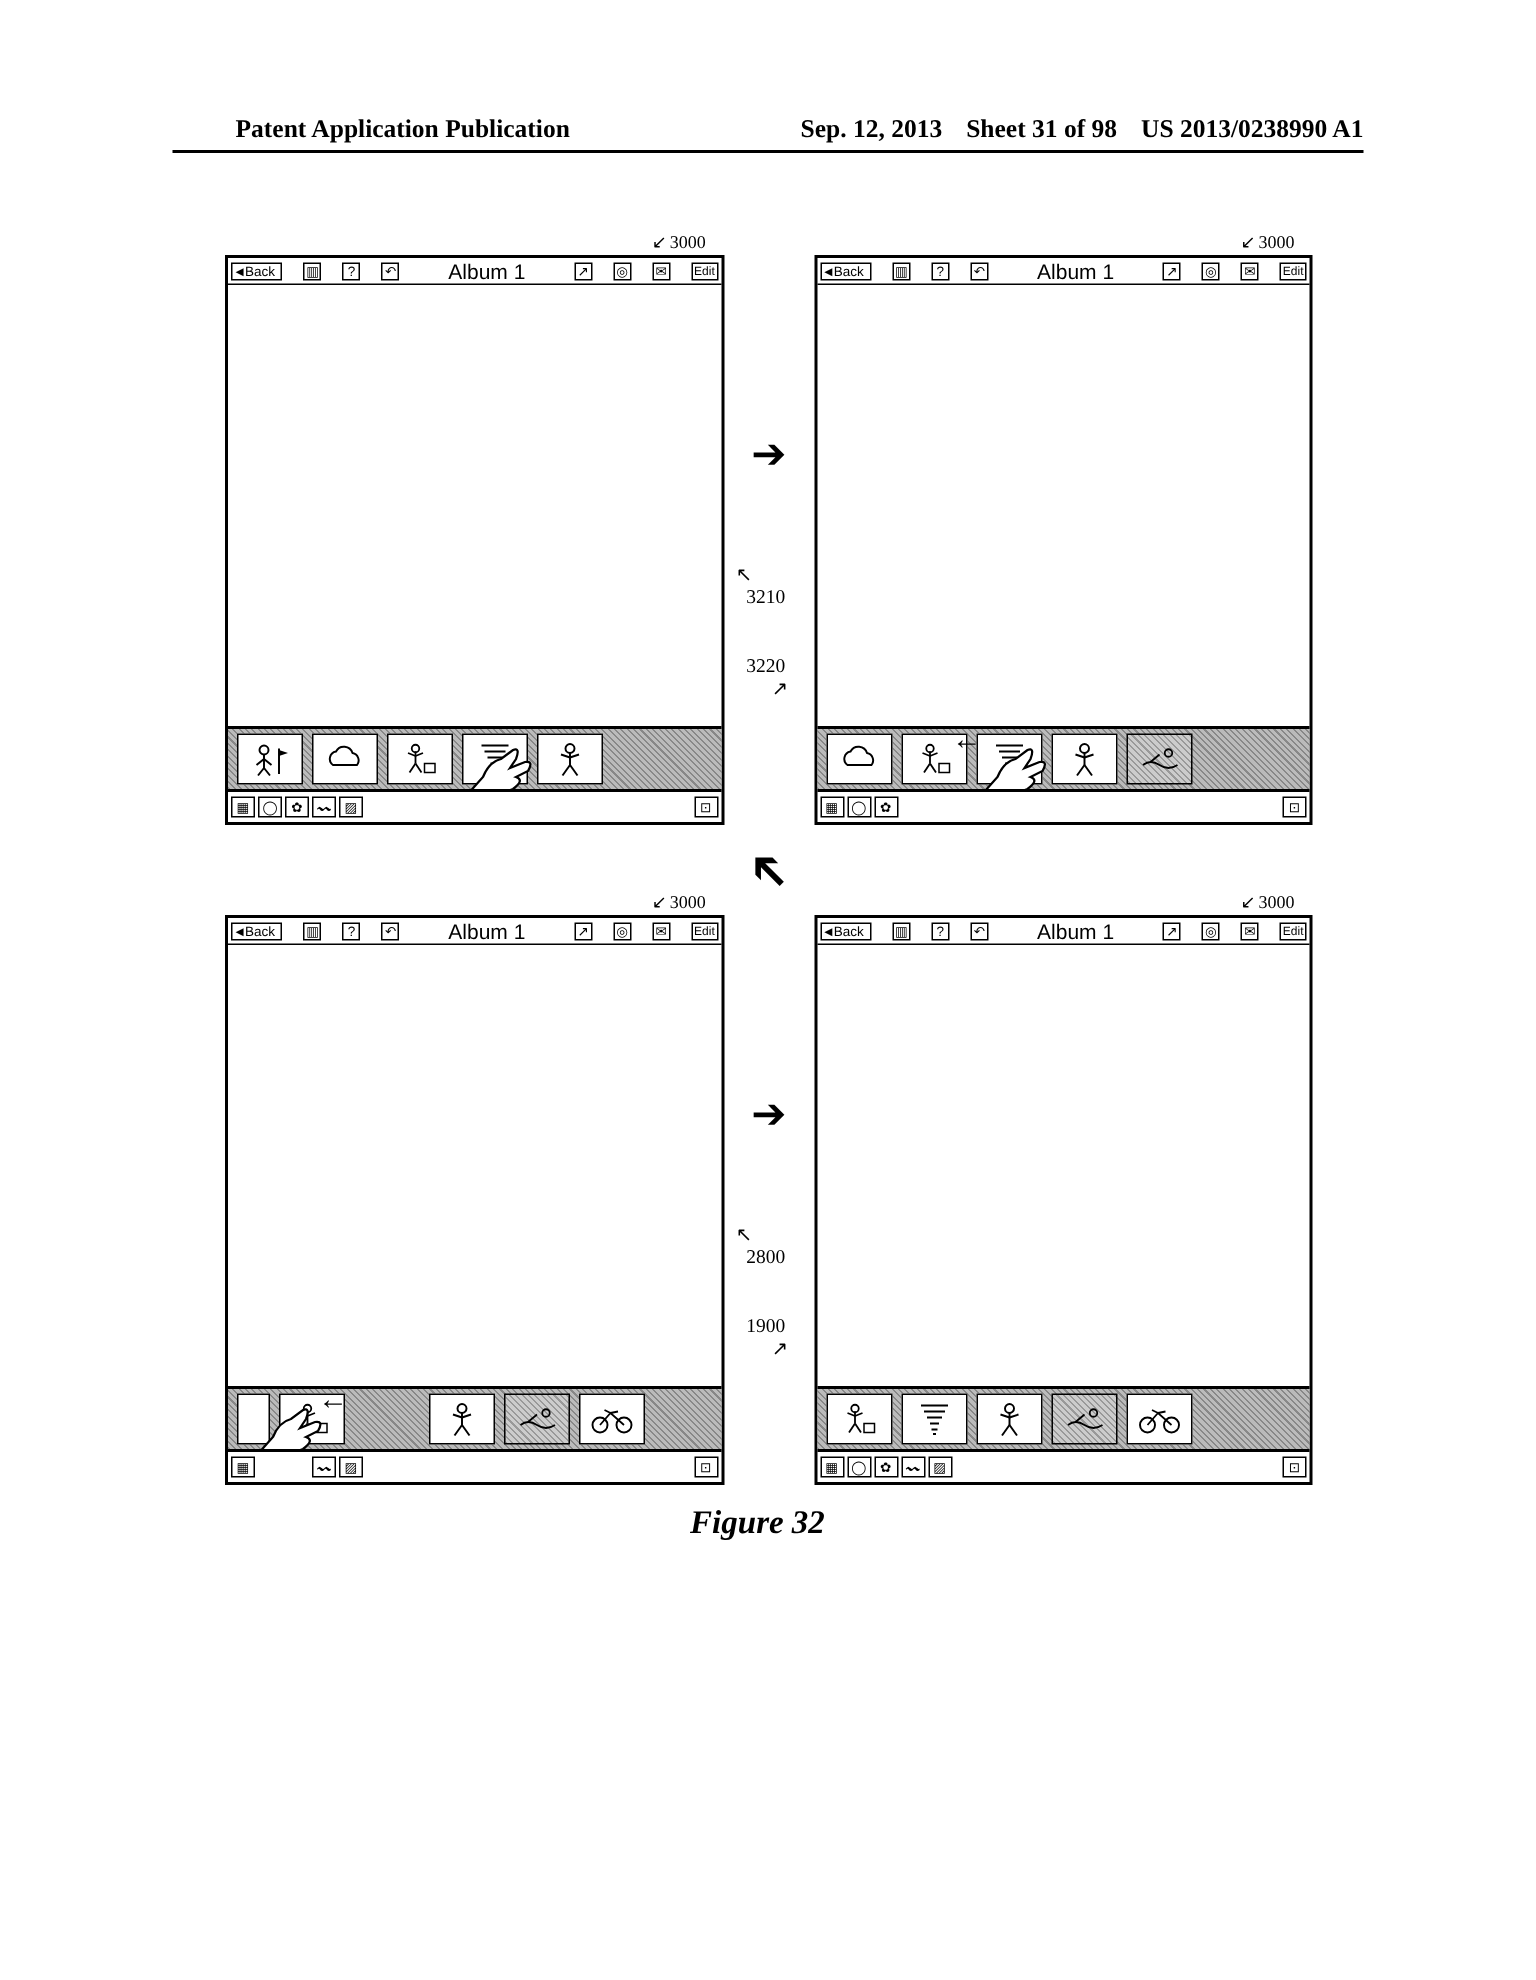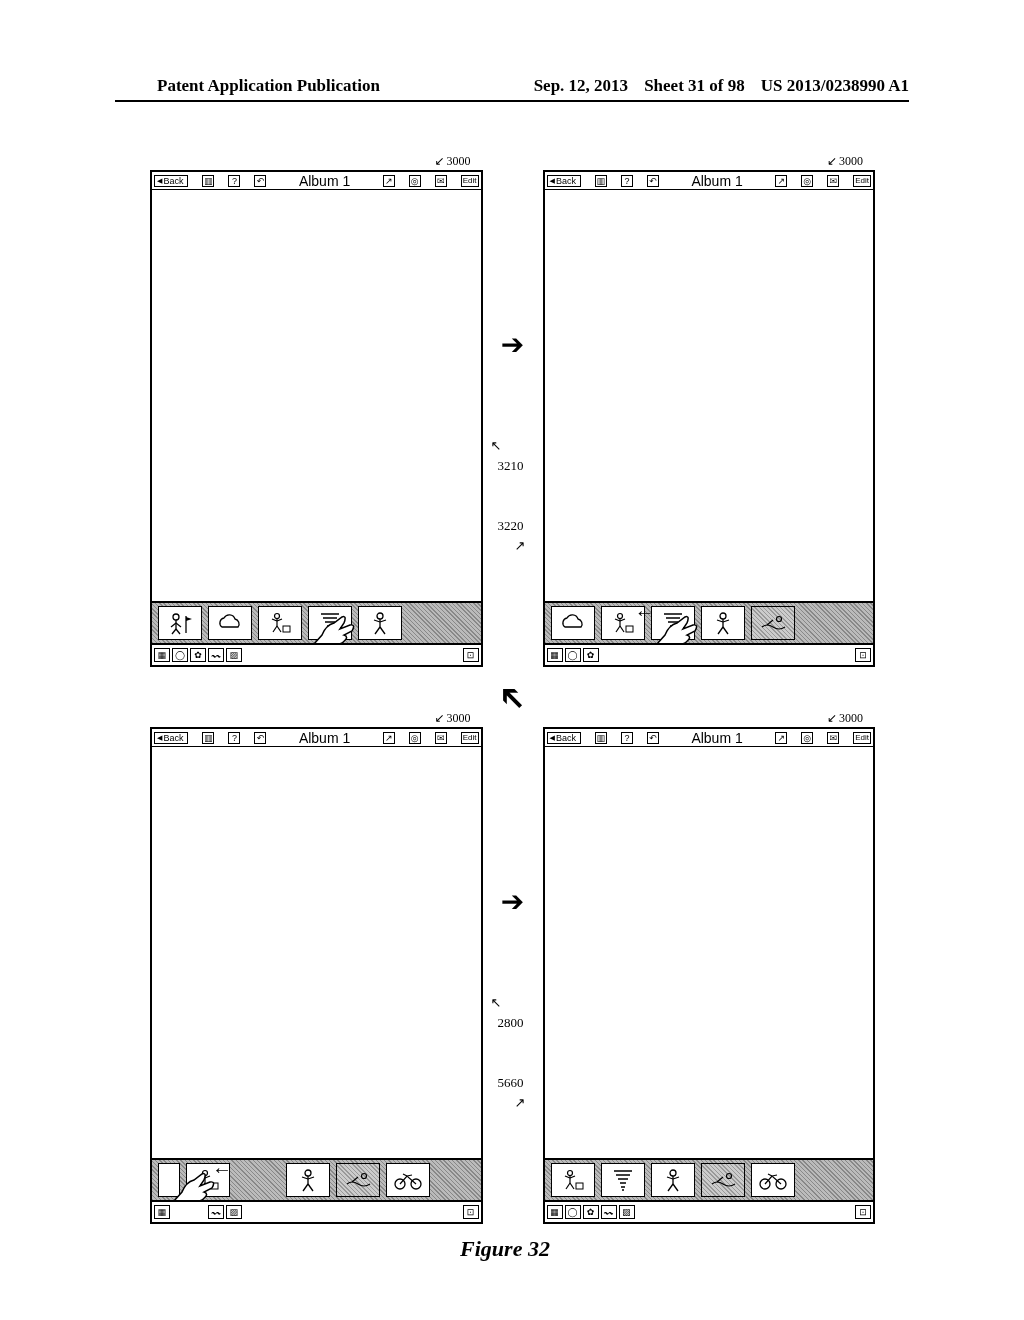--- a/index.html
+++ b/index.html
@@ -34,7 +34,7 @@
     position: absolute;
     top: 170px; left: 135px;
     width: 740px;
-    height: 1054px;
+    height: 820px;
     padding-left: 15px;
   }
   .grid {

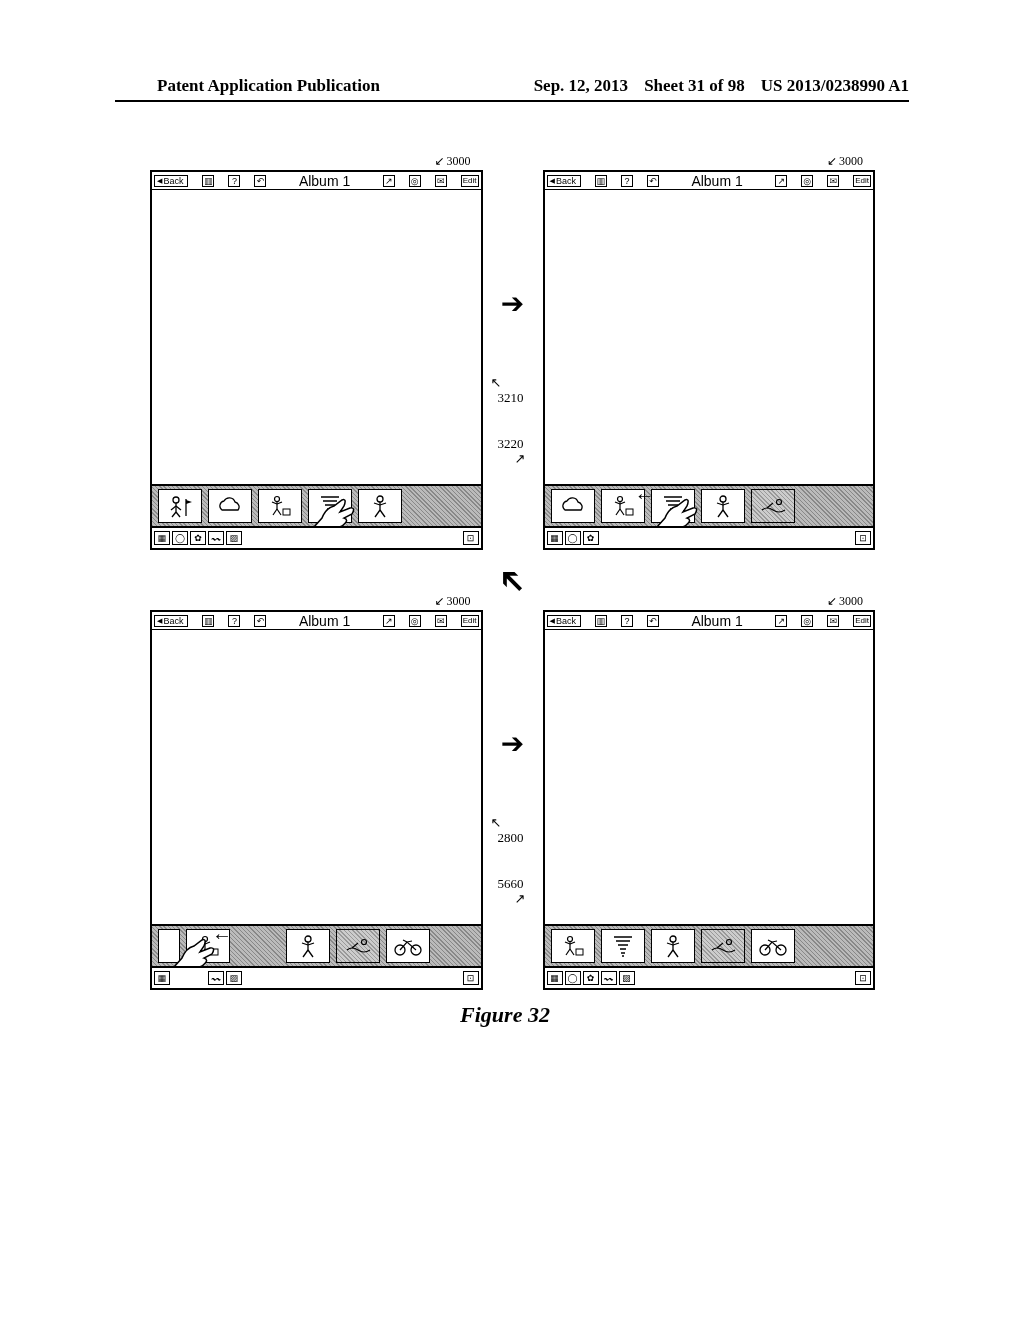--- a/index.html
+++ b/index.html
@@ -431,7 +431,7 @@
       <div class="arrow-right-big">➔</div>
       <div class="callout-mid" style="left:8px; top:54%;">↖</div>
       <div class="callout-mid" style="left:15px; top:58%;">2800</div>
-      <div class="callout-mid" style="left:15px; top:70%;">5660</div>
+      <div class="callout-mid" style="left:15px; top:70%;">1900</div>
       <div class="callout-mid" style="left:32px; top:74%;">↗</div>
     </div>
 

